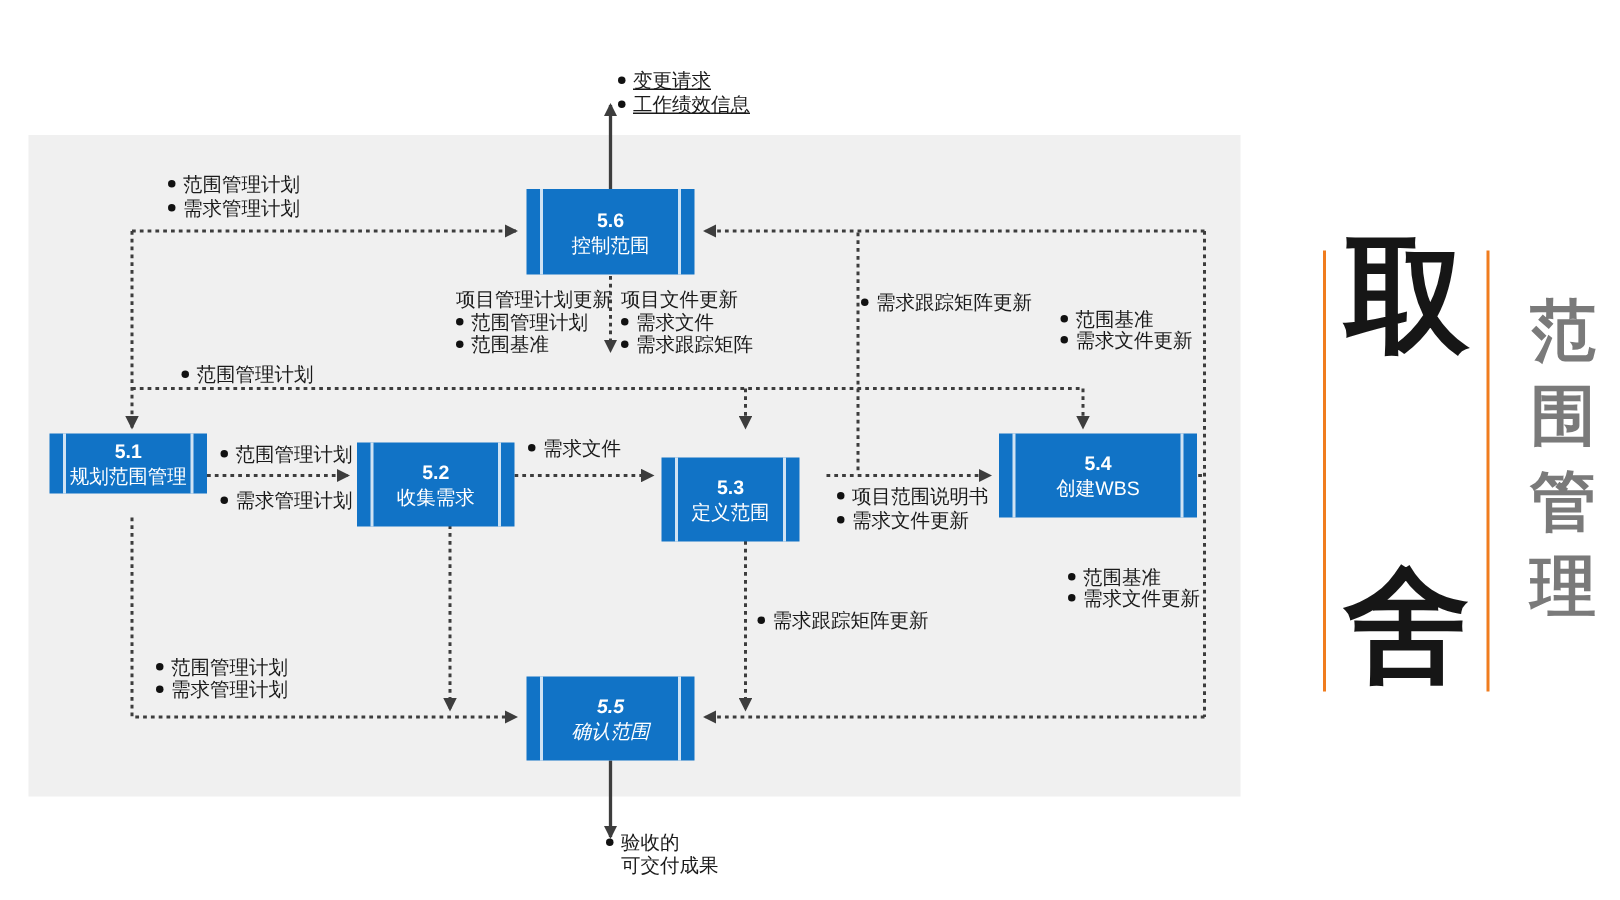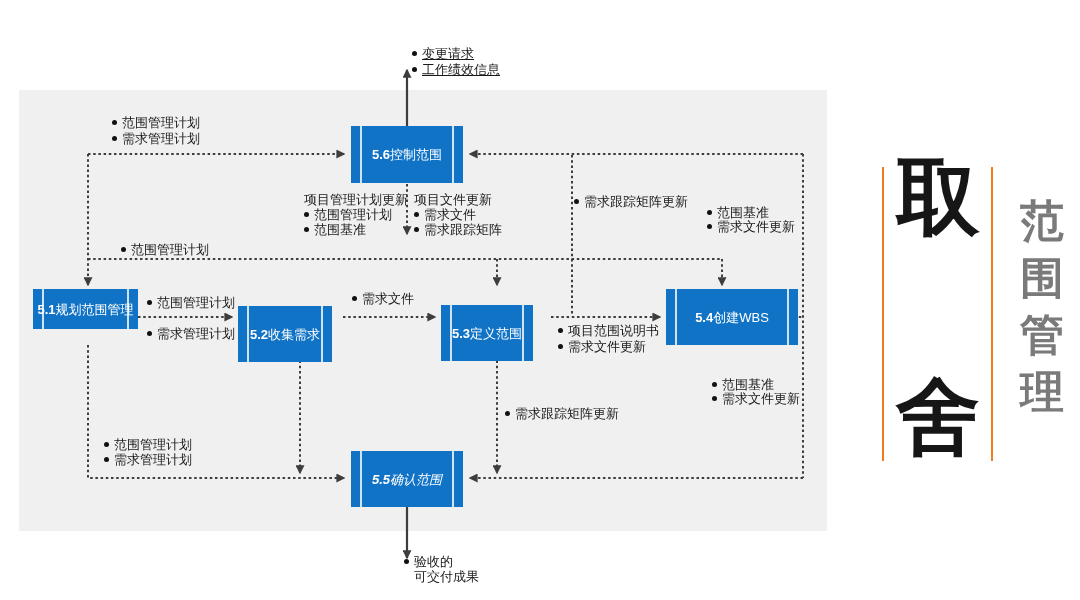--- a/index.html
+++ b/index.html
@@ -7,7 +7,7 @@
        font-family:"Liberation Sans","DejaVu Sans",sans-serif;color:#1a1a1a;}
   .panel{position:absolute;left:19px;top:90px;width:808px;height:441px;background:#f0f0f0;}
   svg.wires{position:absolute;left:0;top:0;width:1080px;height:600px;pointer-events:none;}
-  .pbox{position:absolute;background:#1173c6;color:#fff;display:flex;flex-direction:row;
+  .pbox{position:absolute;background:#1173c6;color:#fff;display:flex;flex-direction:column;
         align-items:center;justify-content:center;text-align:center;font-size:13px;line-height:17px;}
   .pbox::before,.pbox::after{content:"";position:absolute;top:0;bottom:0;width:2px;background:rgba(255,255,255,.8);}
   .pbox::before{left:9px;} .pbox::after{right:9px;}

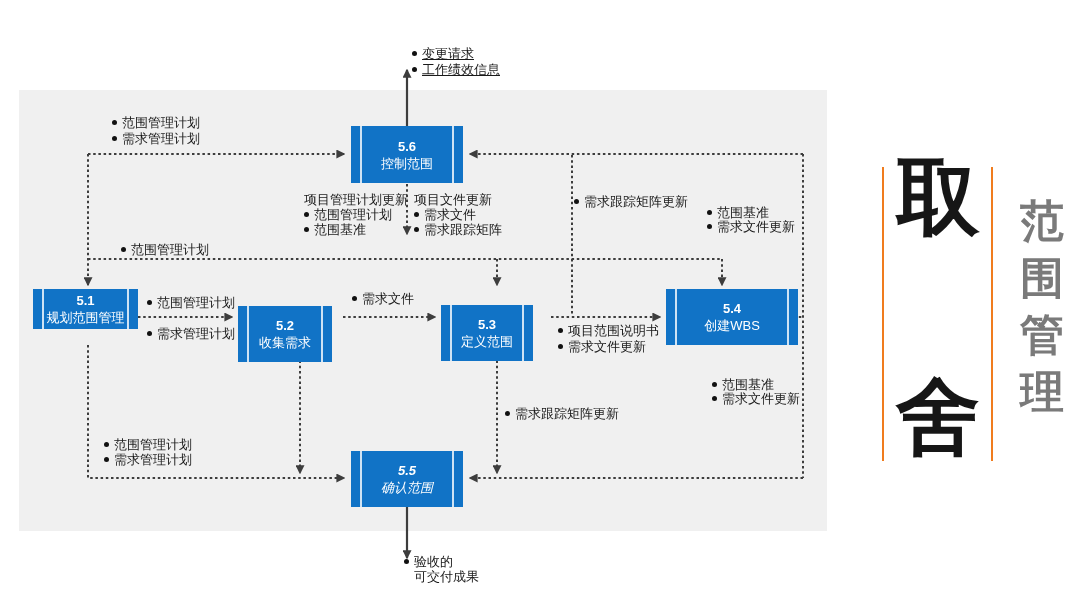--- a/index.html
+++ b/index.html
@@ -66,7 +66,7 @@
   <span class="pnum">5.1</span>
   <span>规划范围管理</span>
 </div>
-<div class="pbox" style="left:238px;top:306px;width:94px;height:56px;">
+<div class="pbox" style="left:238px;top:295px;width:105px;height:56px;">
   <span class="pnum">5.2</span>
   <span>收集需求</span>
 </div>

